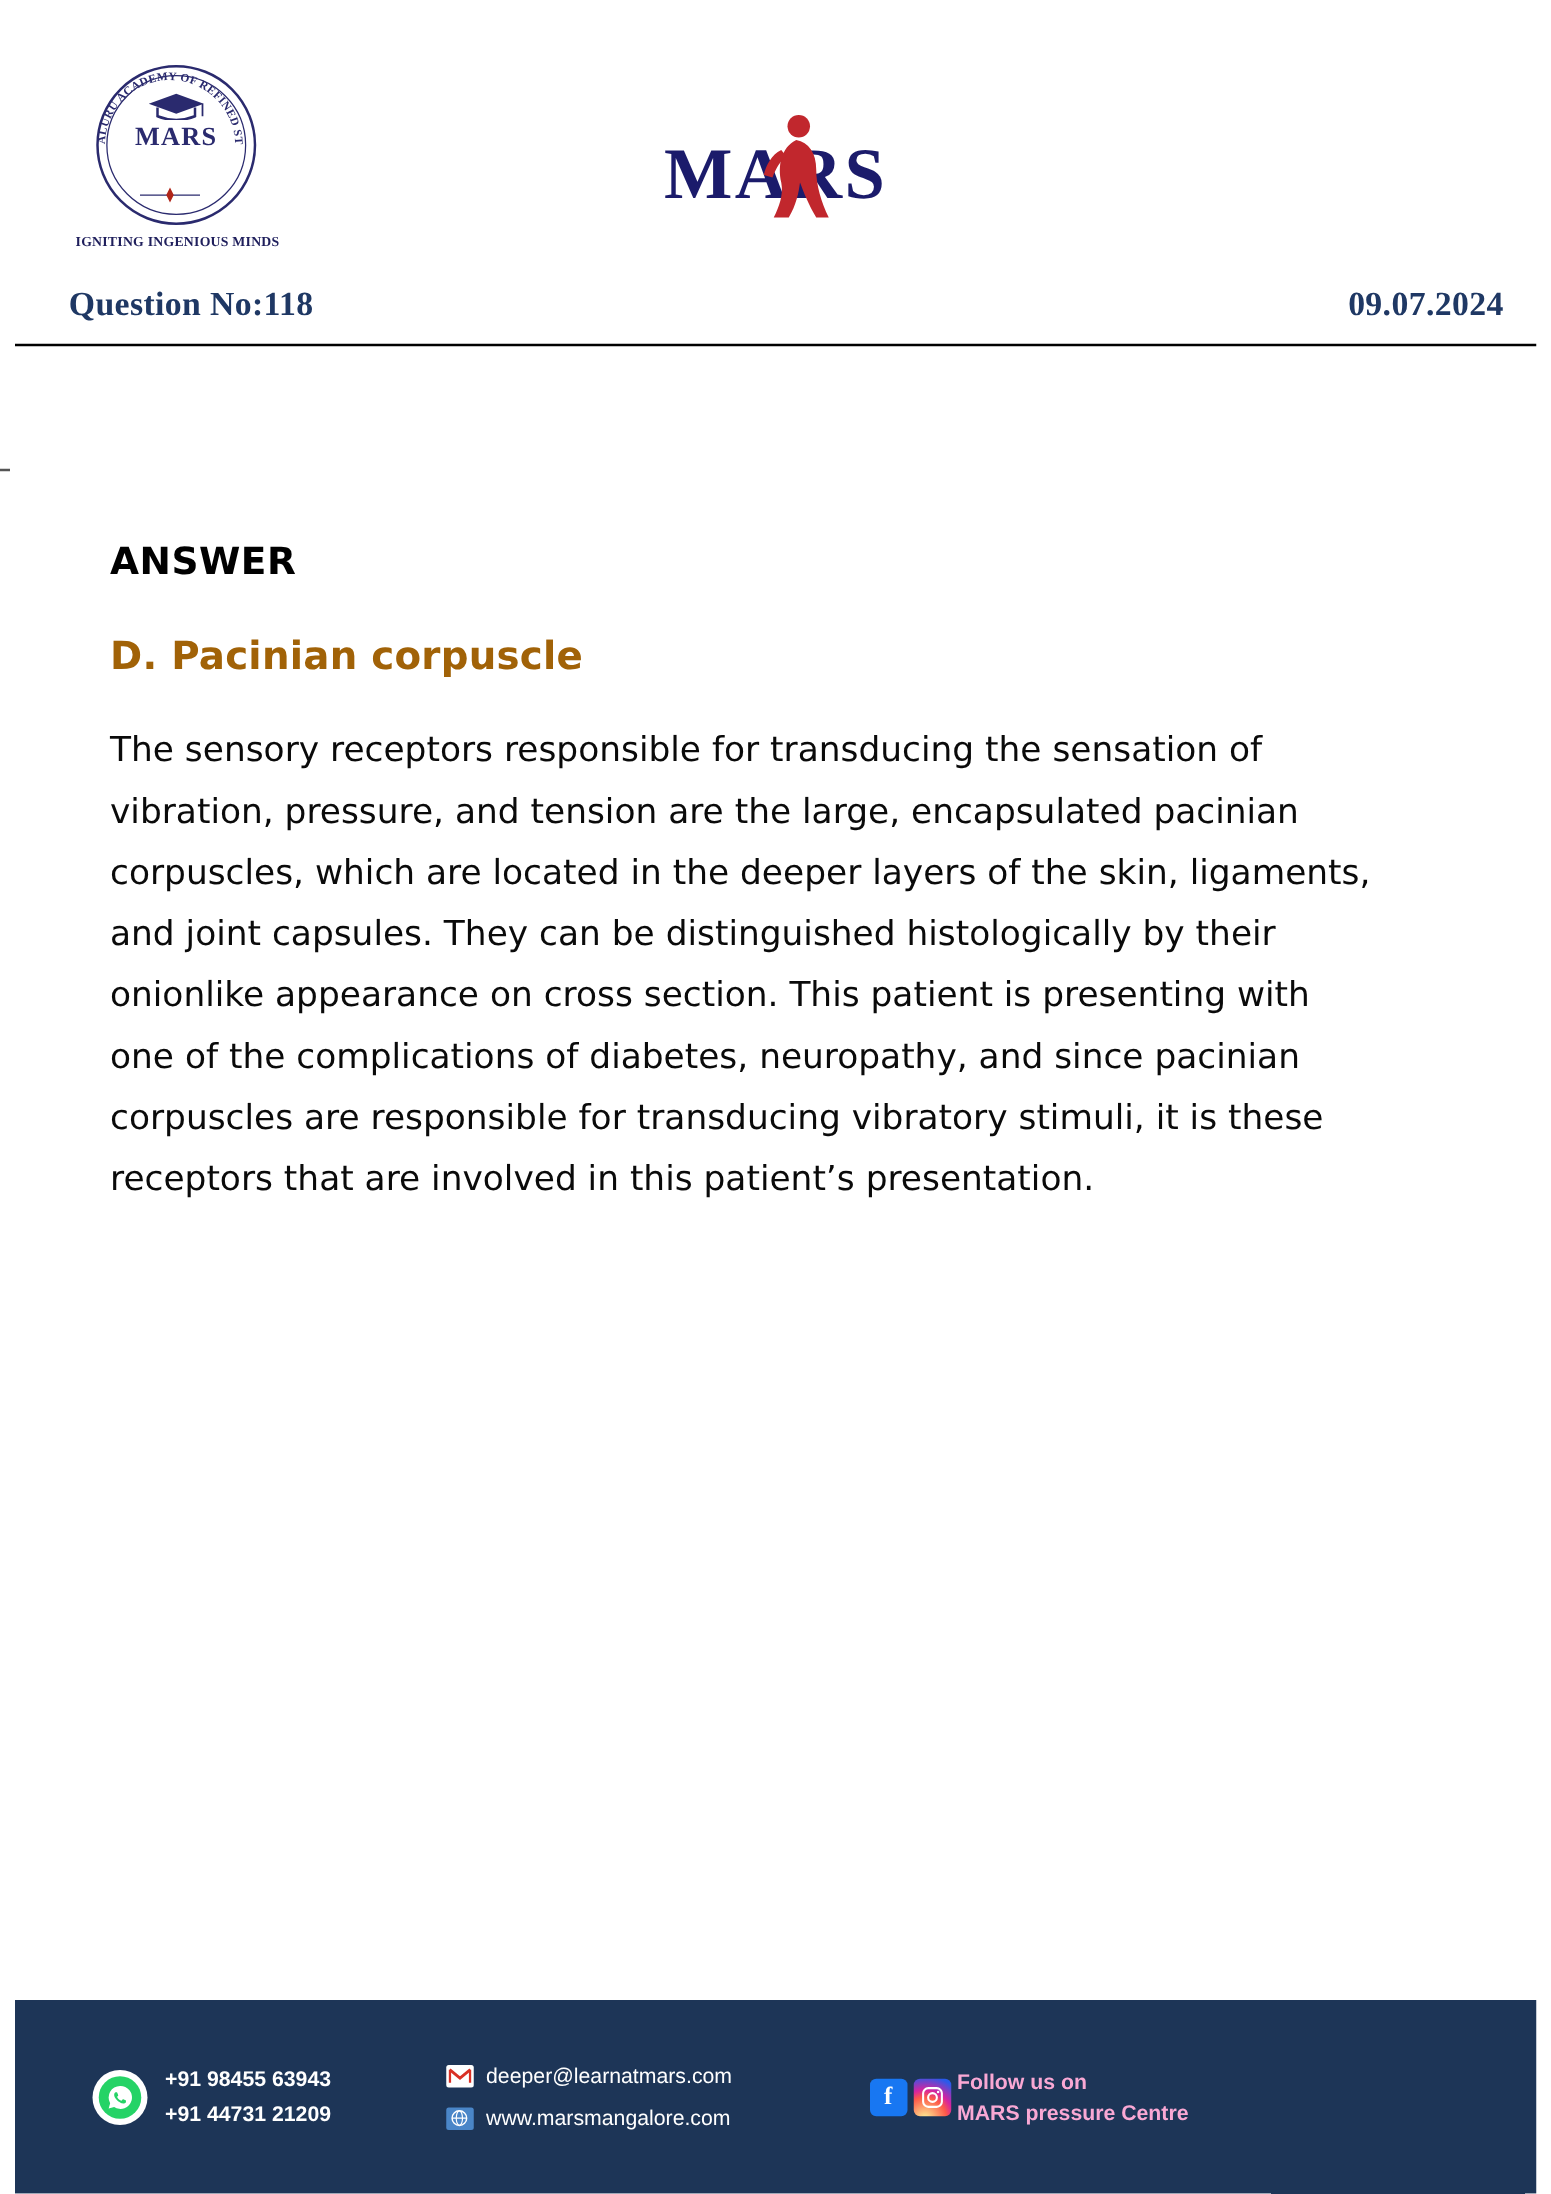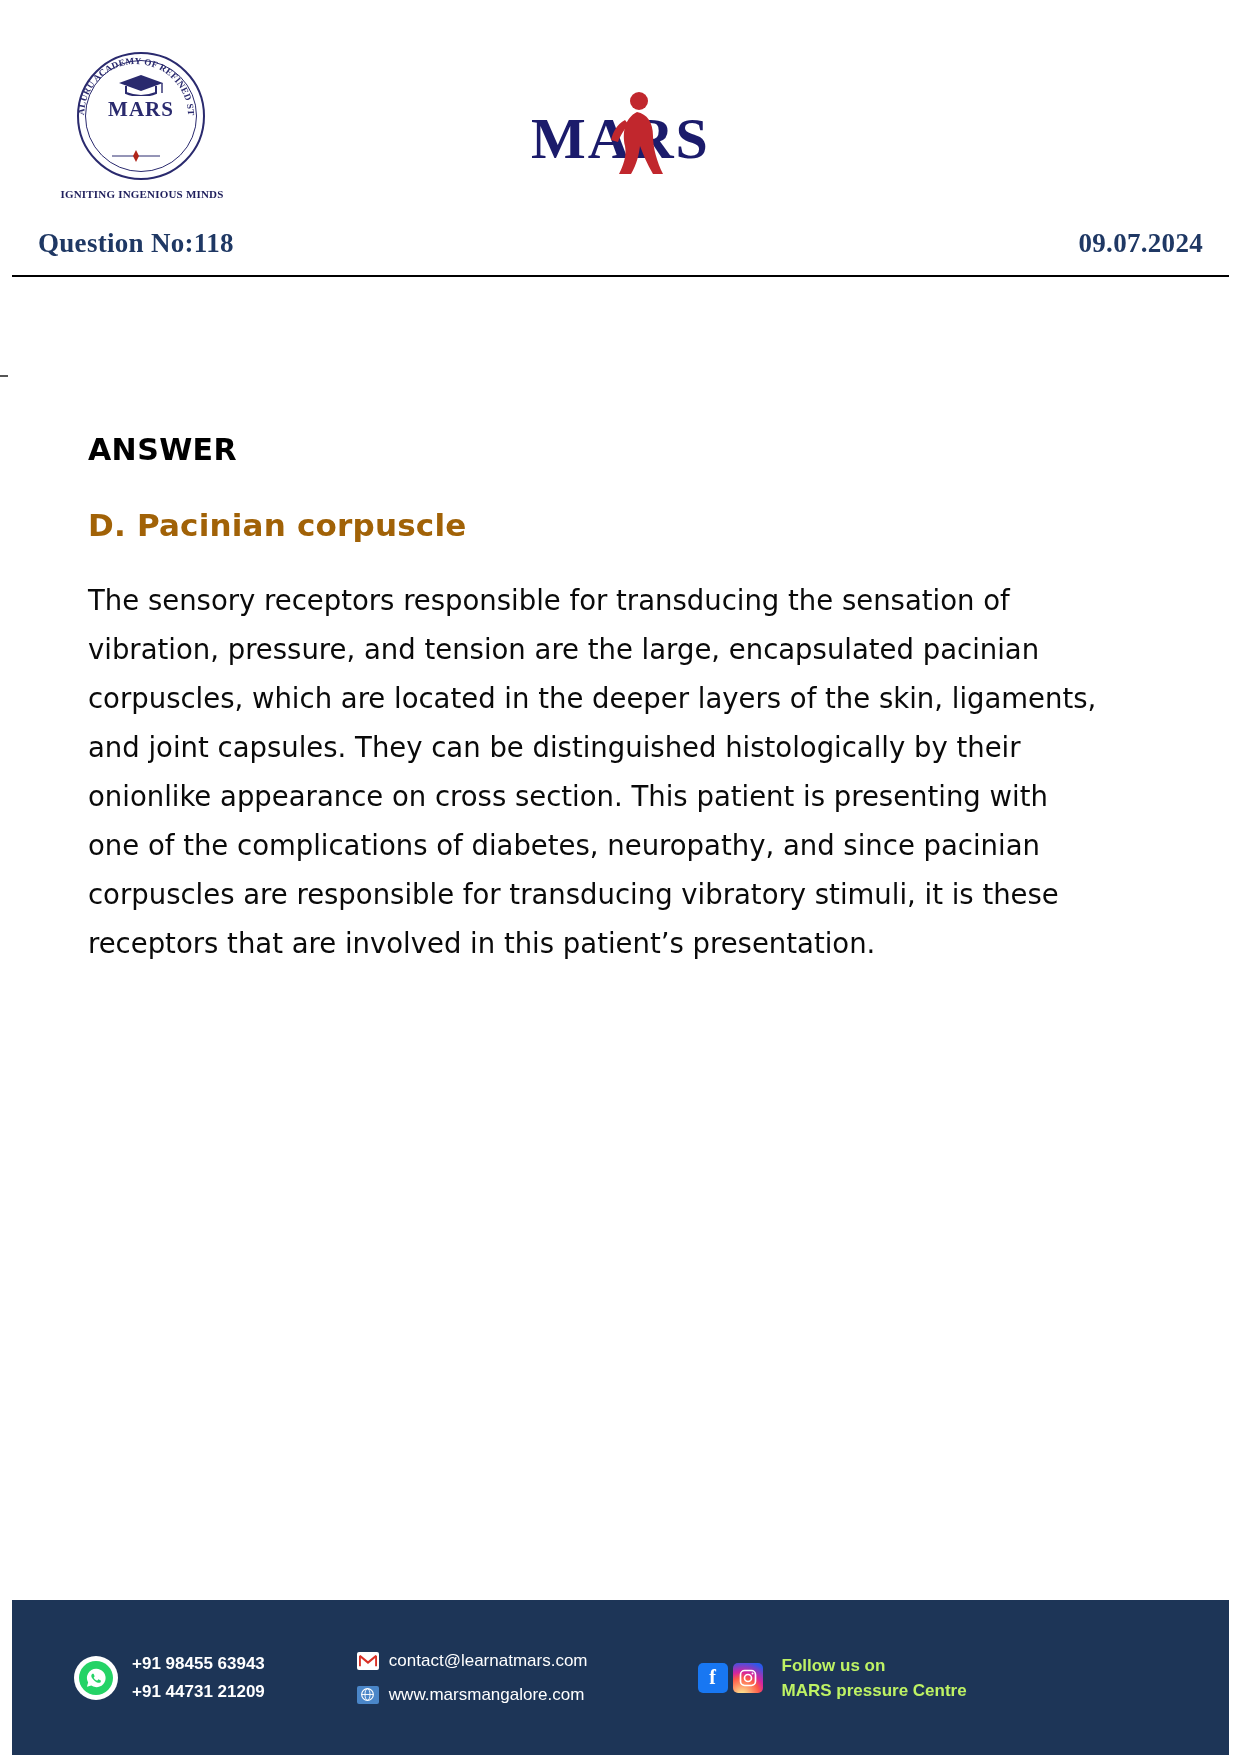--- a/index.html
+++ b/index.html
@@ -142,6 +142,7 @@
     font-size: 27px;
     color: #1f3864;
     letter-spacing: 0.3px;
+    margin-left: 17px;
   }
   .hr-top {
     position: absolute;

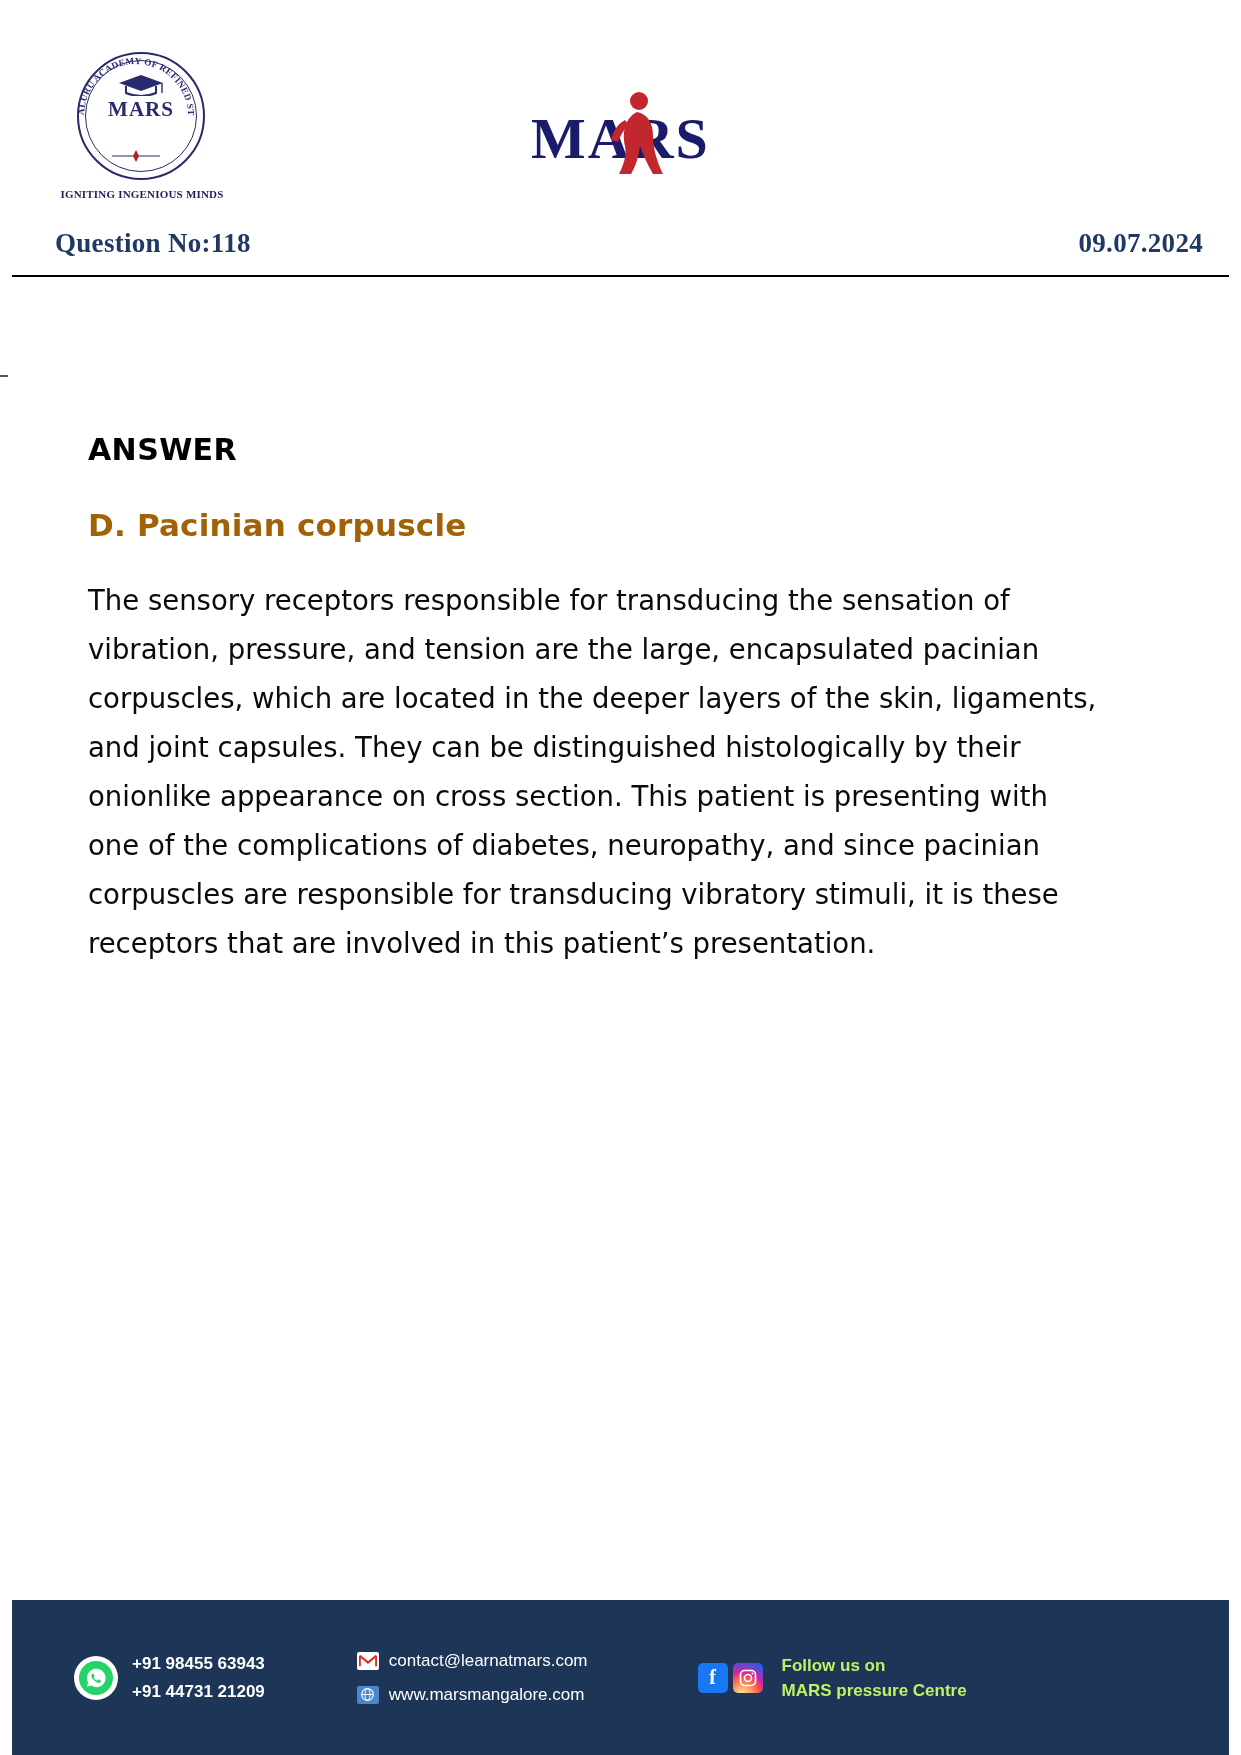--- a/index.html
+++ b/index.html
@@ -351,7 +351,7 @@
               <polyline points="23,2 23,16" fill="none" stroke="#d93025" stroke-width="3"></polyline>
             </svg>
           </span>
-          <span>contact@learnatmars.com</span>
+          <span>deeper@learnatmars.com</span>
         </div>
         <div class="cl-row">
           <span class="mini-icon web">

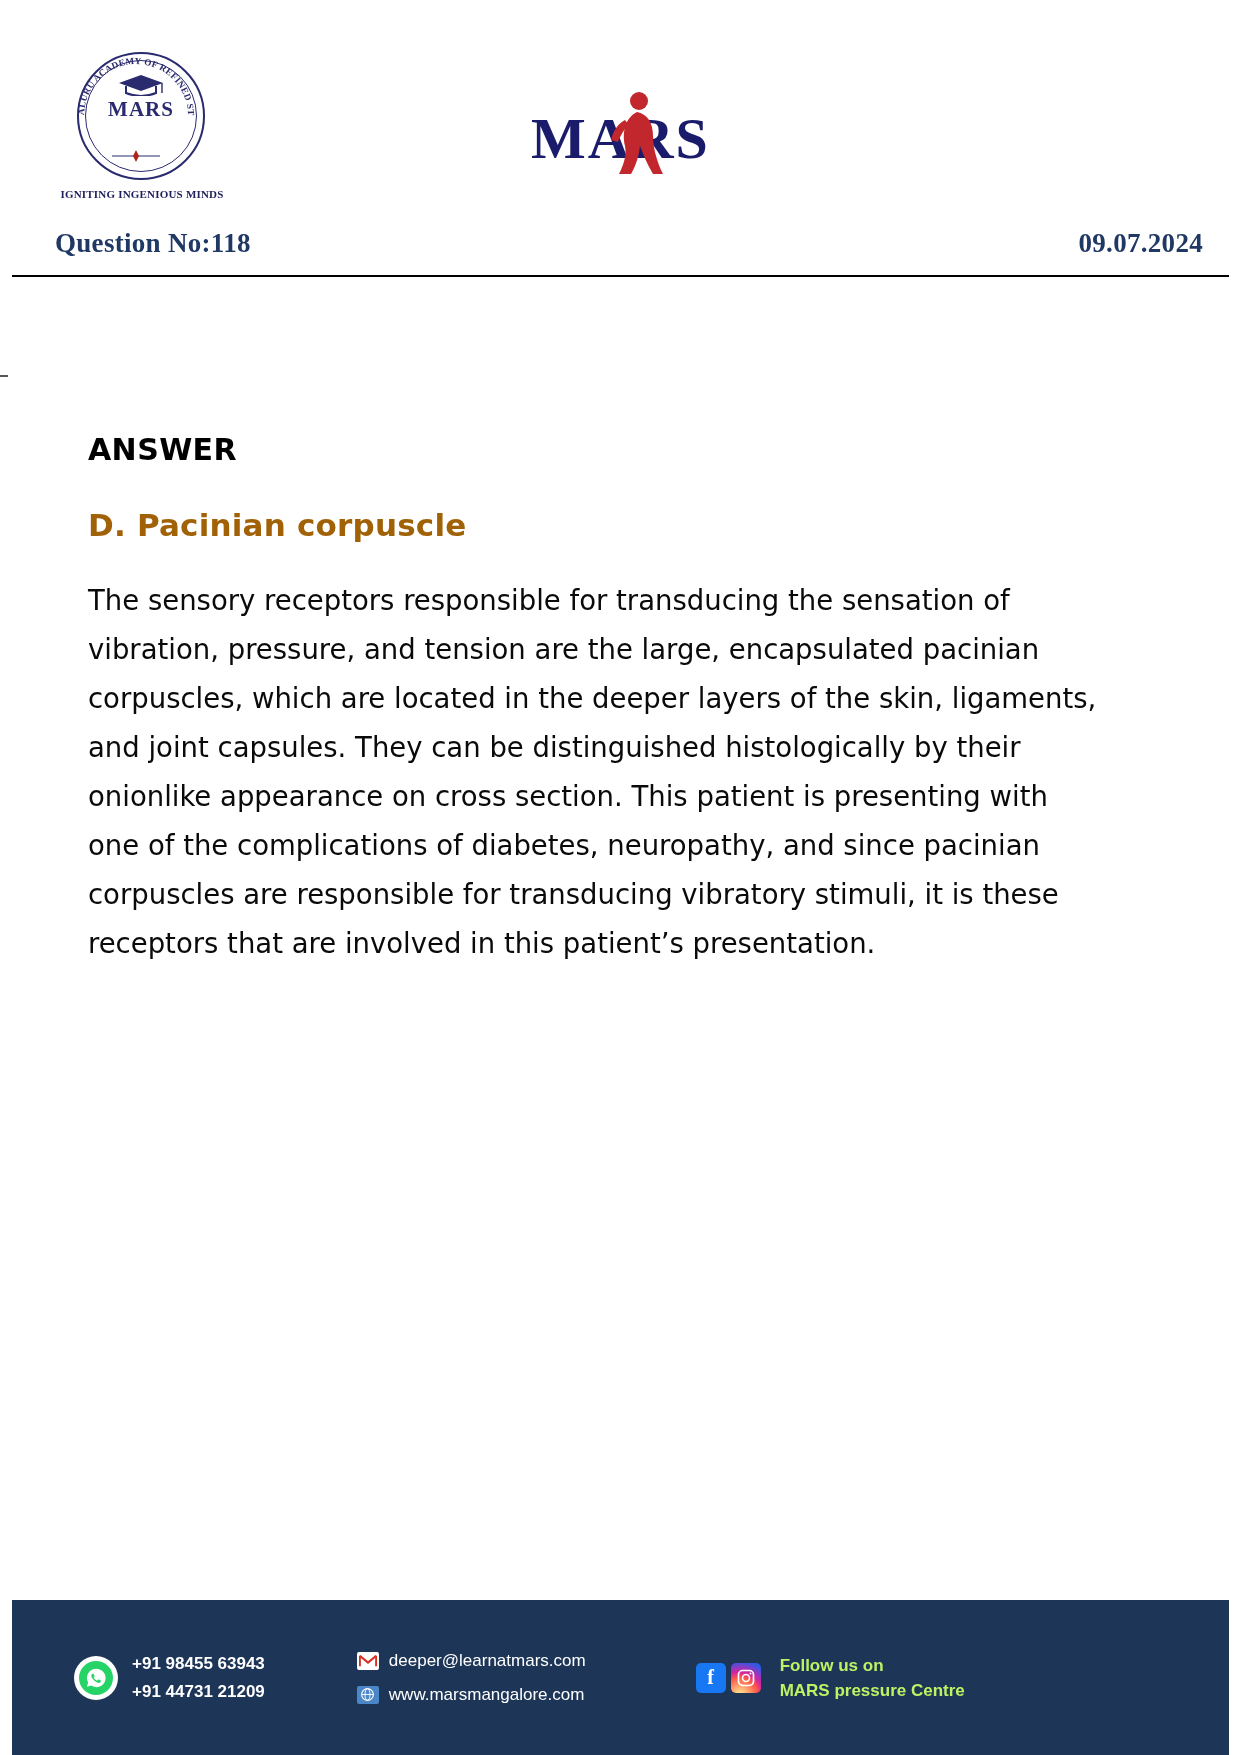--- a/index.html
+++ b/index.html
@@ -258,11 +258,10 @@
     background: radial-gradient(circle at 30% 107%, #fdf497 0%, #fd5949 45%, #d6249f 60%, #285AEB 90%);
   }
   .follow {
-    margin-left: 14px;
     font-family: "Liberation Sans", sans-serif;
     font-weight: bold;
     font-size: 17px;
-    color: #bef264;
+    color: #f9a8d4;
     line-height: 25px;
   }
 </style>

